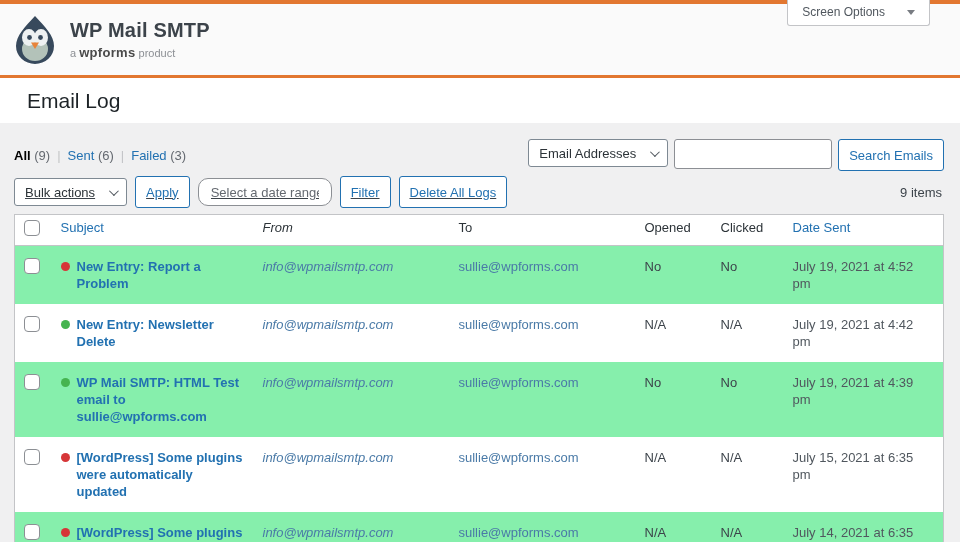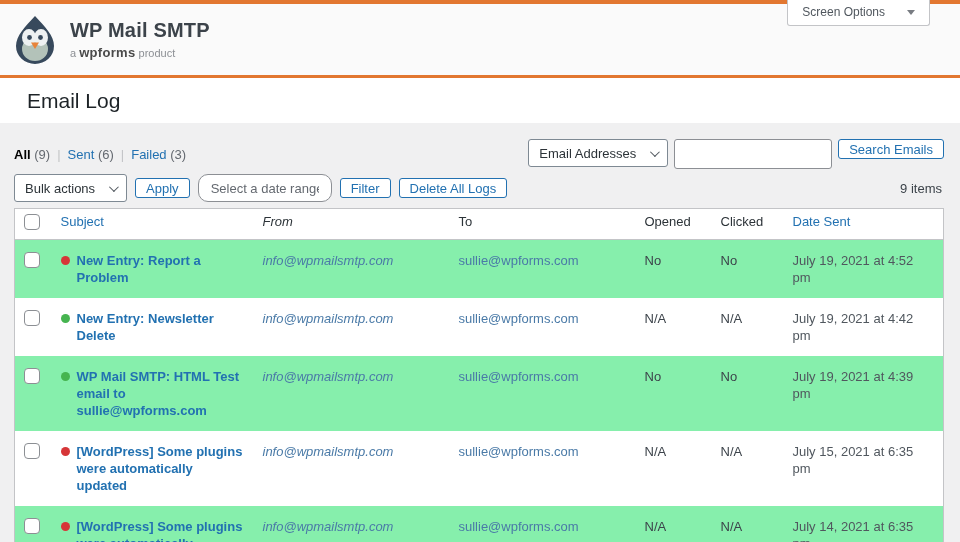--- a/index.html
+++ b/index.html
@@ -71,7 +71,7 @@
     transform: rotate(45deg) translateY(-2px);
   }
   .btn-secondary {
-    height: 20px; padding: 0 10px; background: #fff;
+    height: 32px; padding: 0 10px; background: #fff;
     border: 1px solid #2271b1; border-radius: 3px;
     color: #2271b1; font-size: 13px; cursor: pointer;
     font-family: "Liberation Sans", sans-serif;

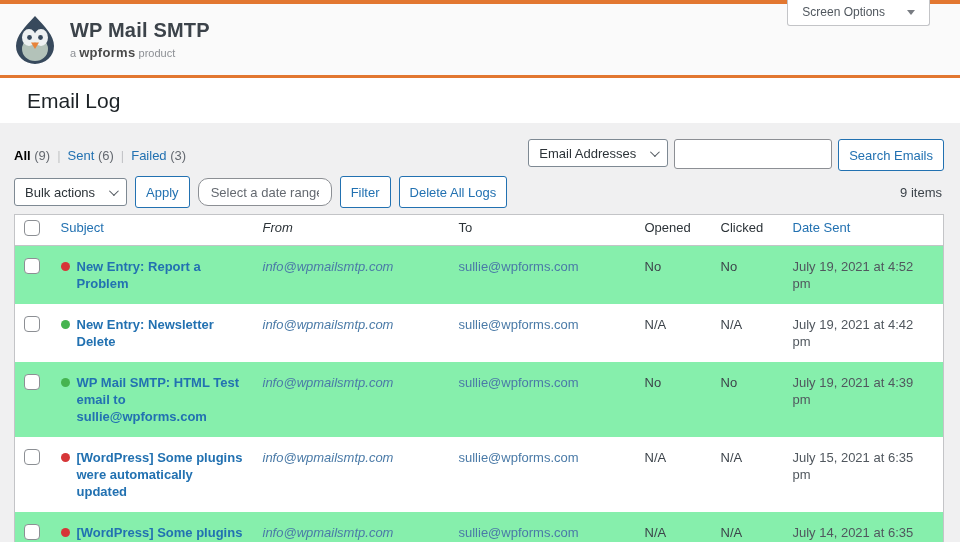--- a/index.html
+++ b/index.html
@@ -56,7 +56,7 @@
   .search-group { display: flex; align-items: flex-start; gap: 6px; }
 
   .row-b { margin-top: 5px; display: flex; justify-content: space-between; align-items: center; }
-  .actions-group { display: flex; align-items: center; gap: 8px; }
+  .actions-group { display: flex; align-items: center; gap: 8px; text-decoration: underline; }
   .items-count { color: #3c434a; font-size: 13px; padding-right: 2px; }
 
   

